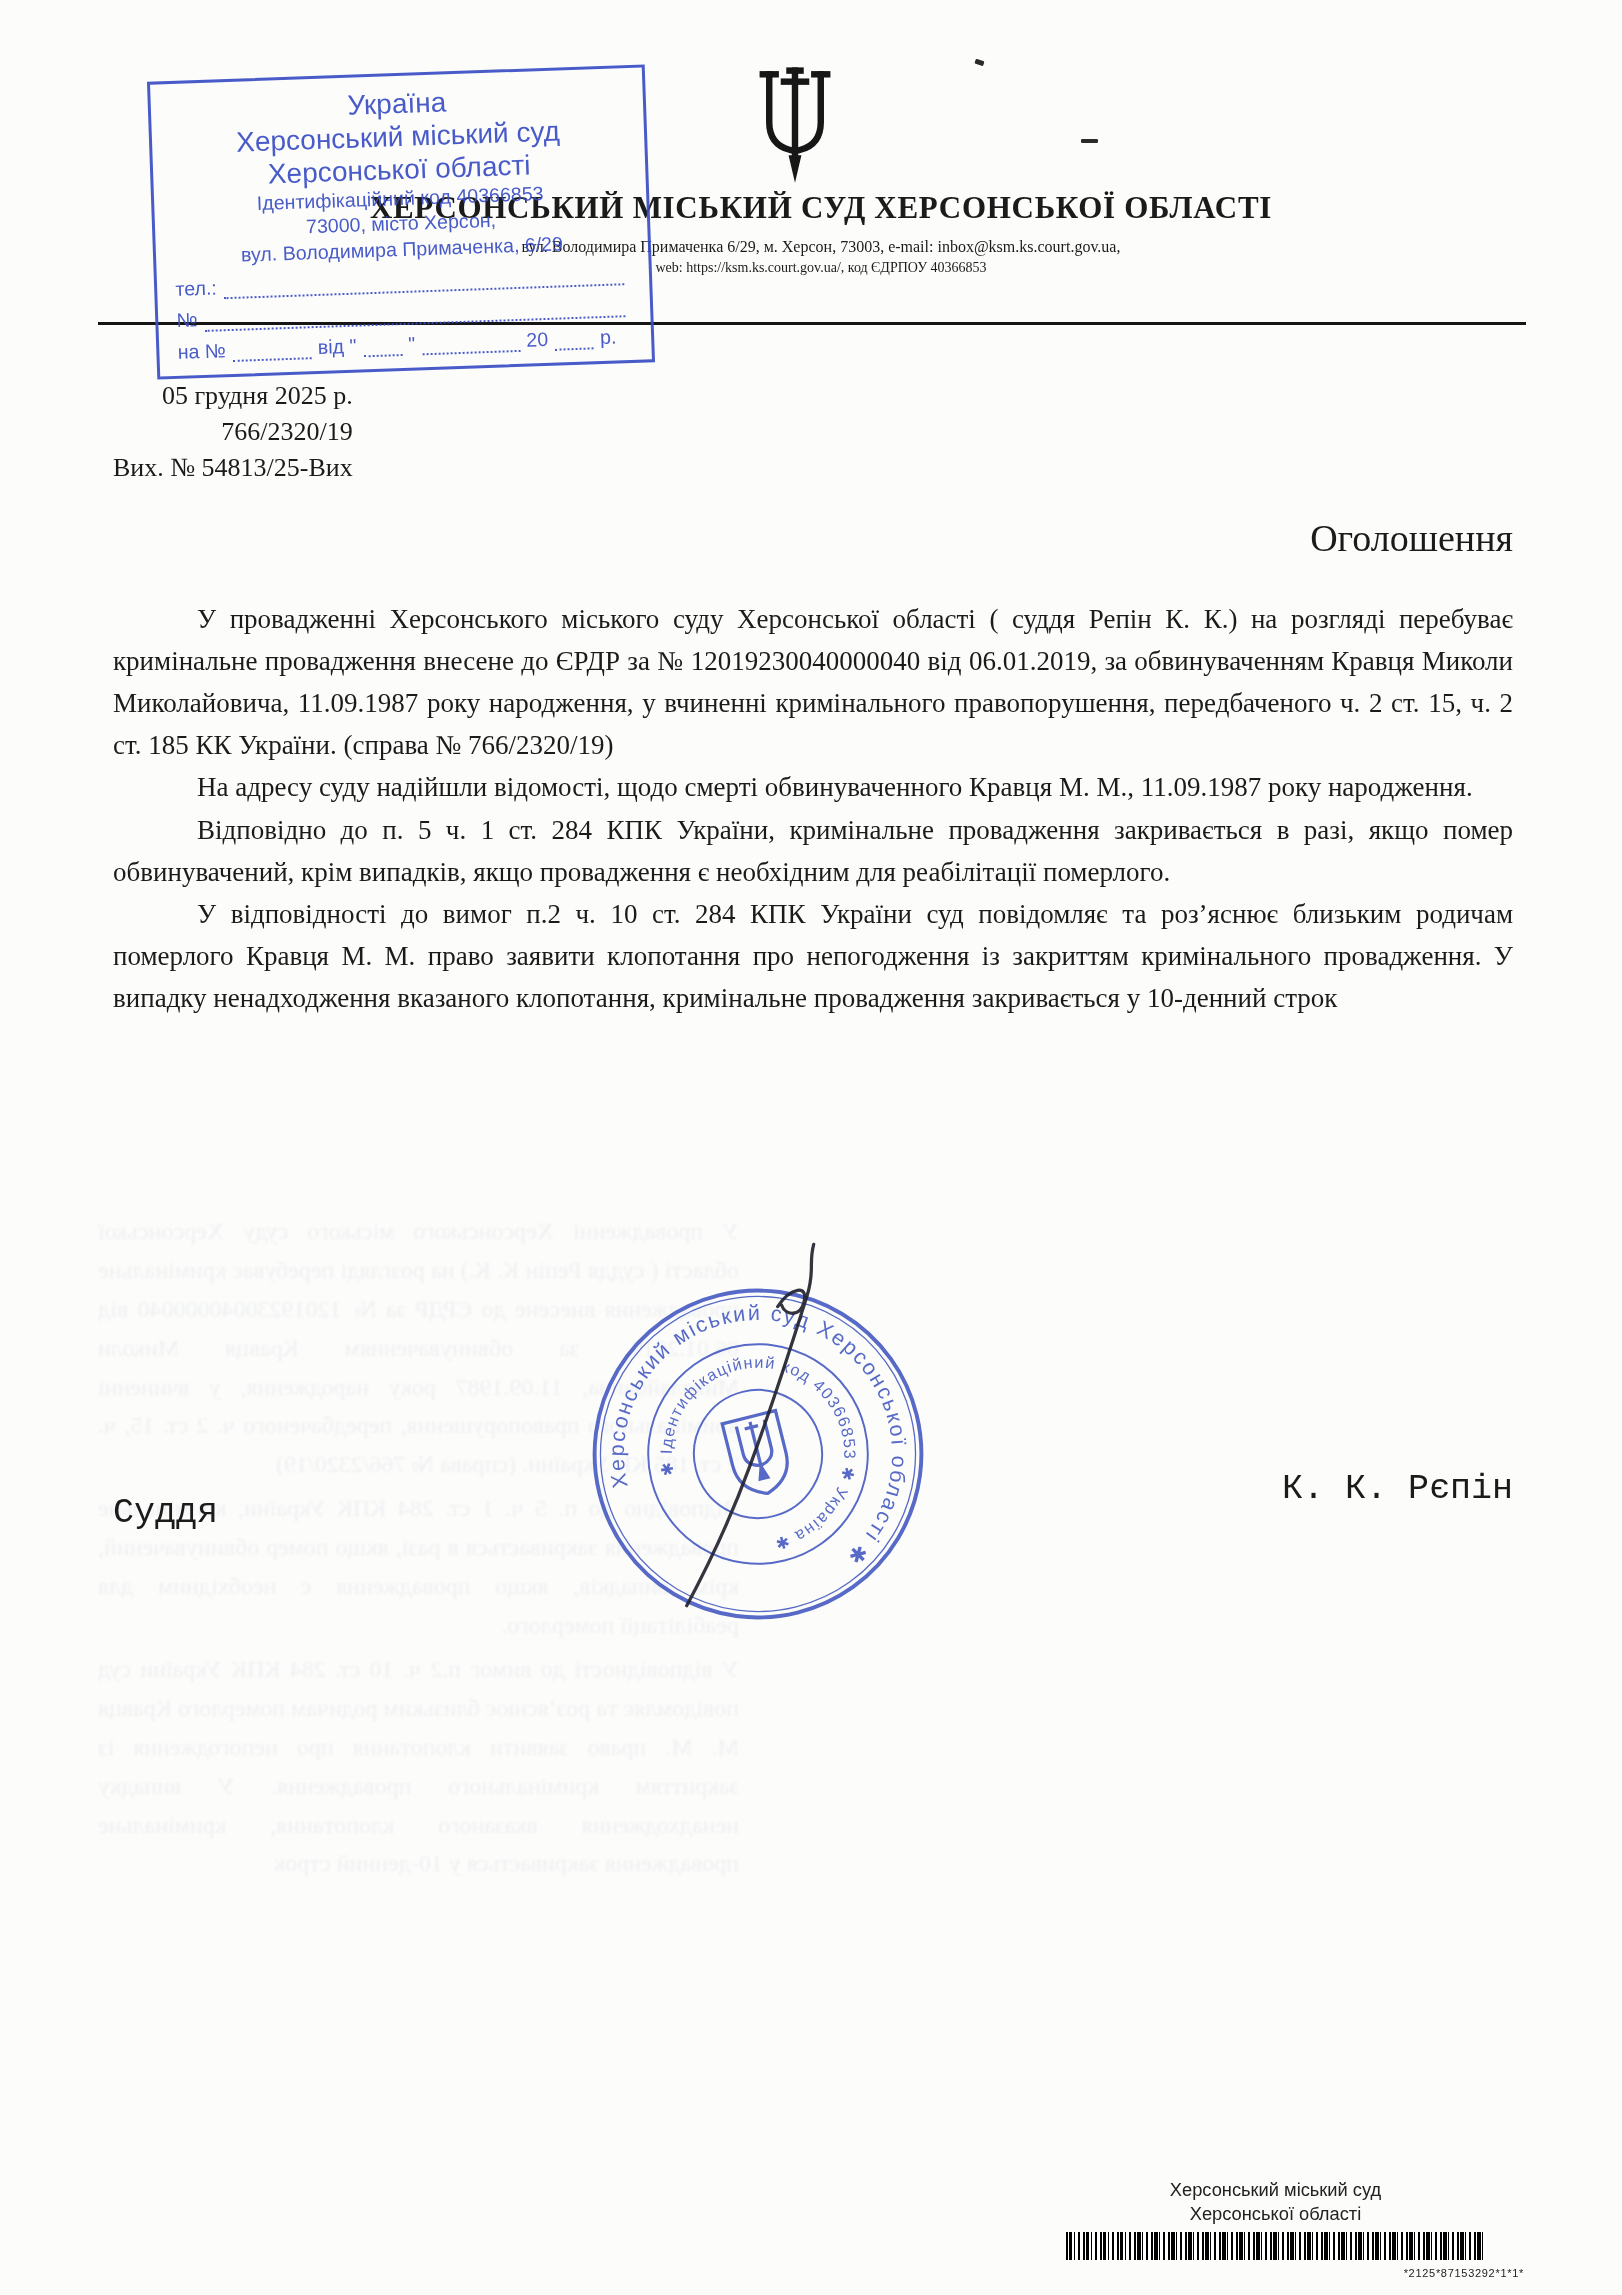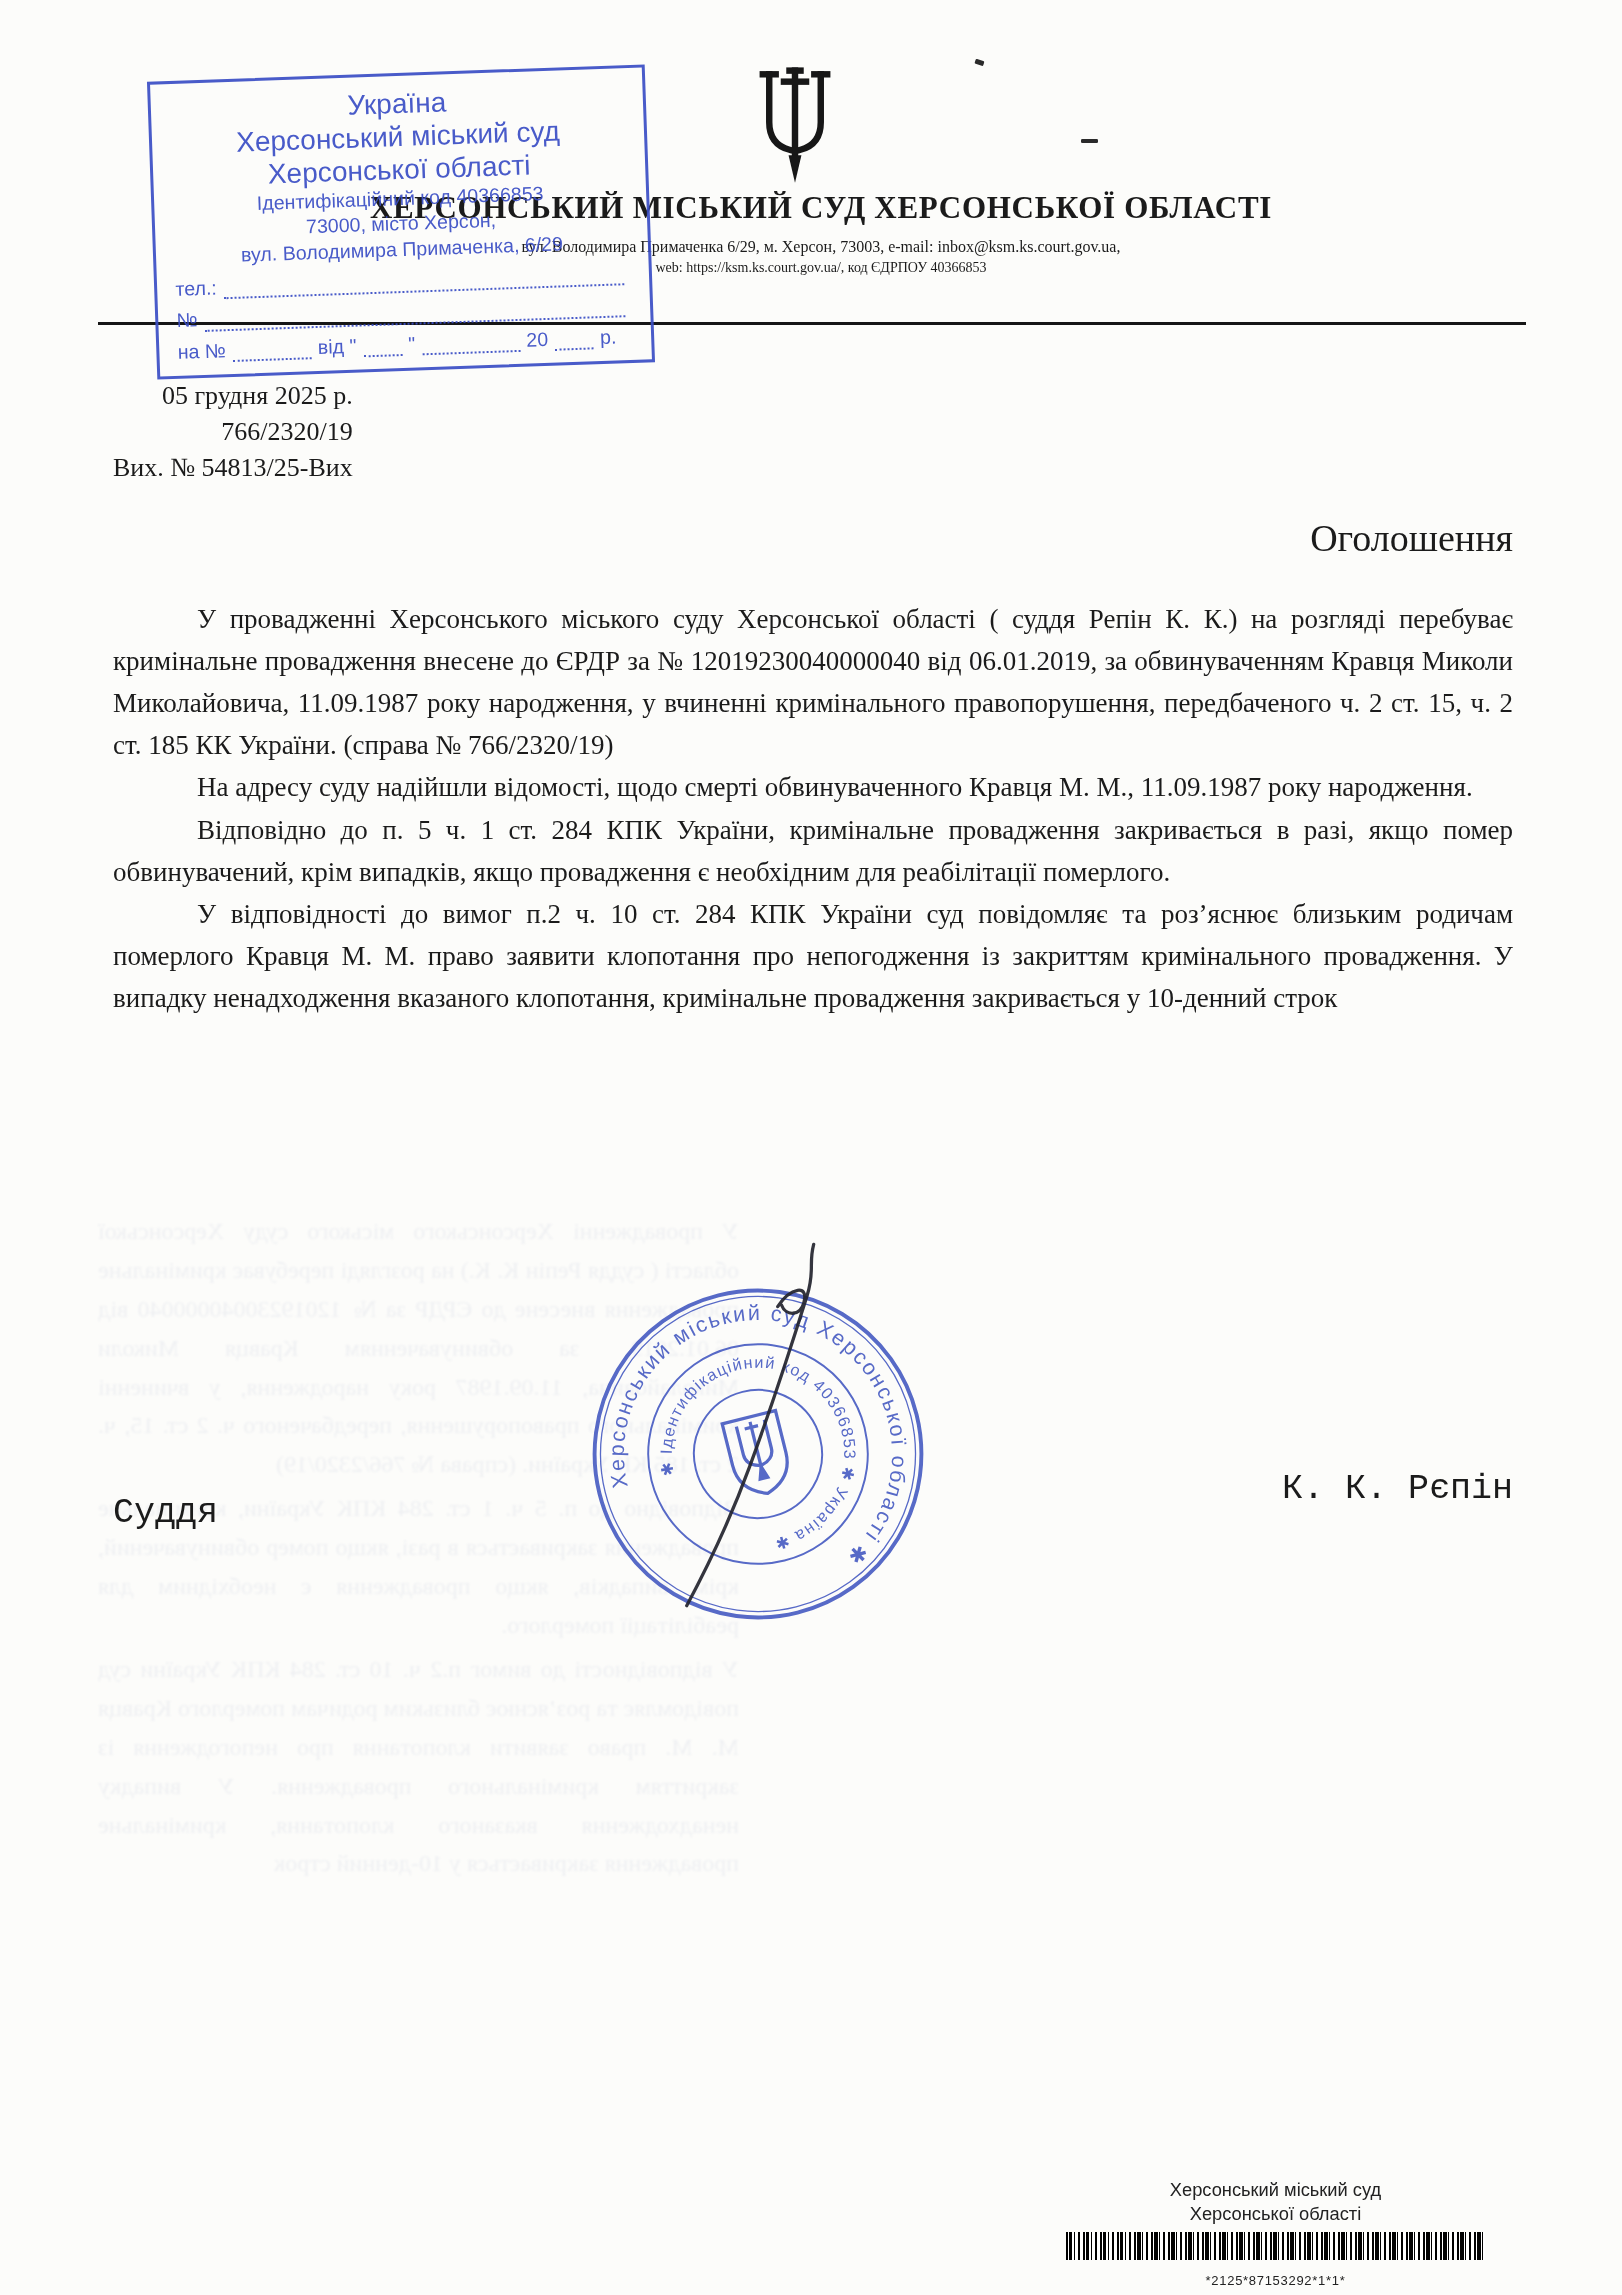--- a/index.html
+++ b/index.html
@@ -69,7 +69,7 @@
       #000 0 2px,#fff 2px 3.3px,#000 3.3px 6.5px,#fff 6.5px 7.9px,
       #000 7.9px 9.2px,#fff 9.2px 12.4px,#000 12.4px 13.7px,#fff 13.7px 17px);
   }
-  .barcode-text{font-size:13px;margin-top:13px;letter-spacing:0.7px;}
+  .barcode-text{font-size:11px;margin-top:6px;letter-spacing:0.7px;text-align:right;}
   
   .speck{position:absolute;background:#2a2a2a;border-radius:1.3px;}
   .speck-1{left:1081px;top:139px;width:17px;height:3.9px;}

